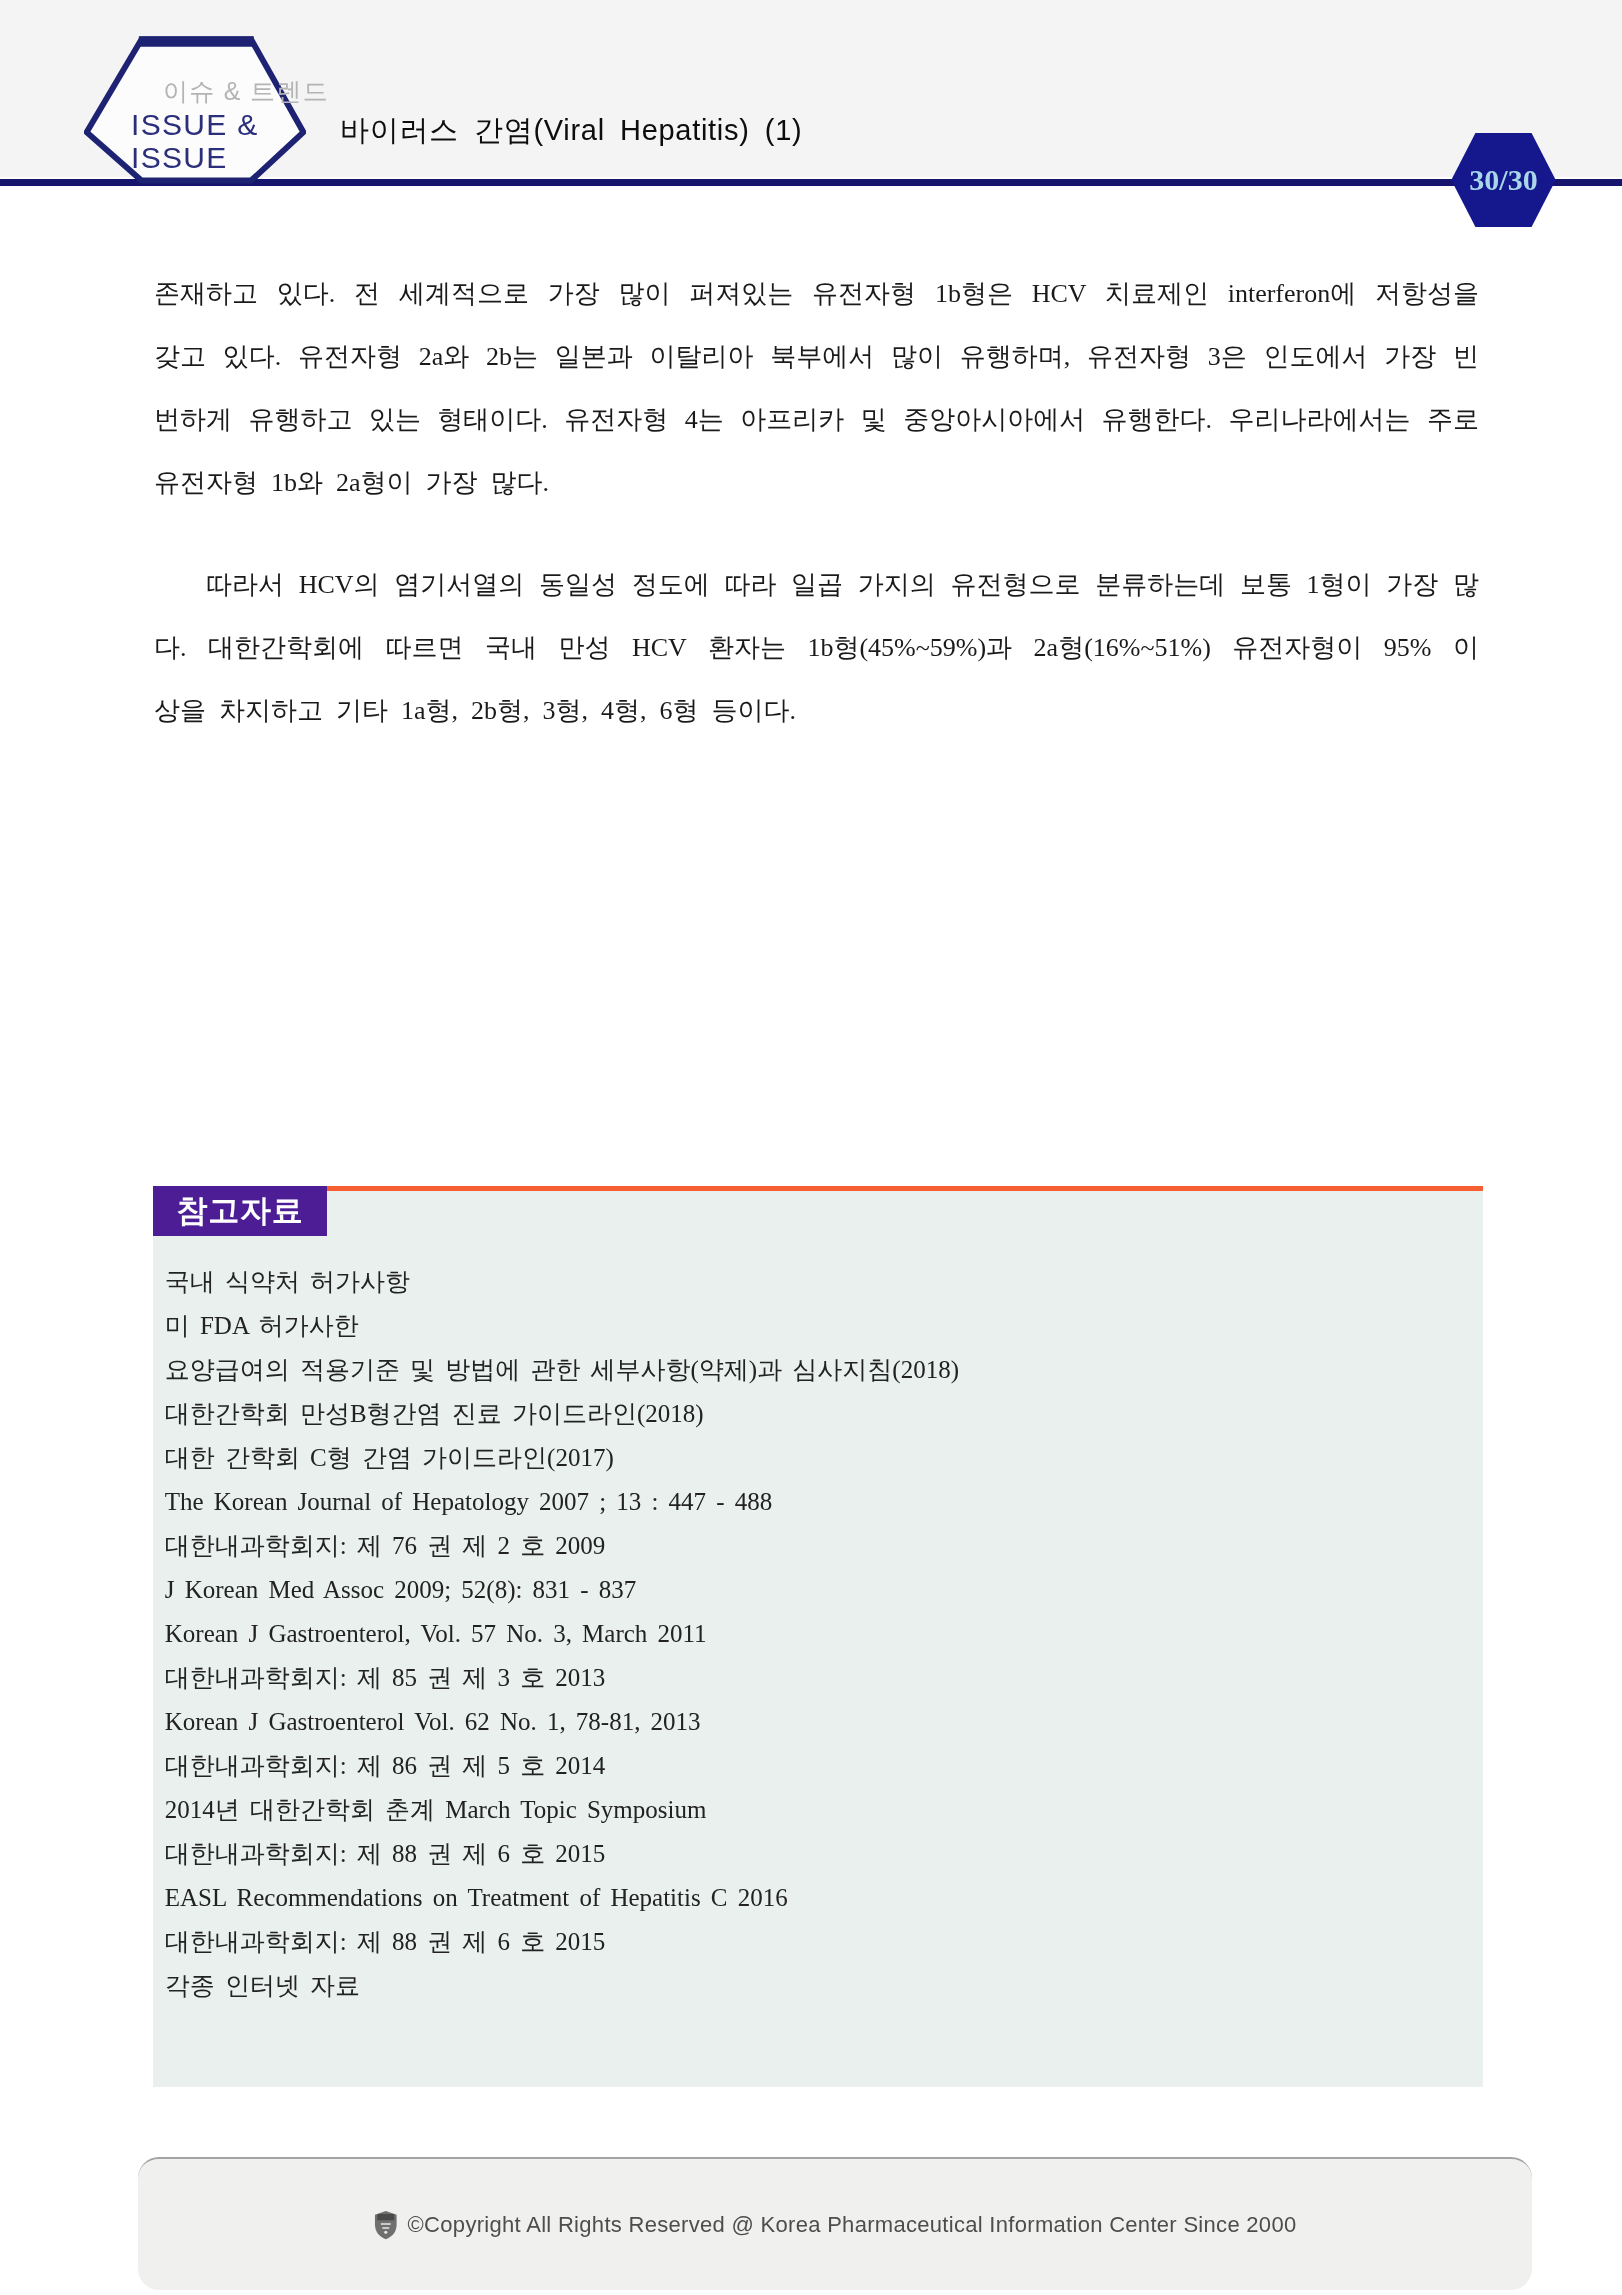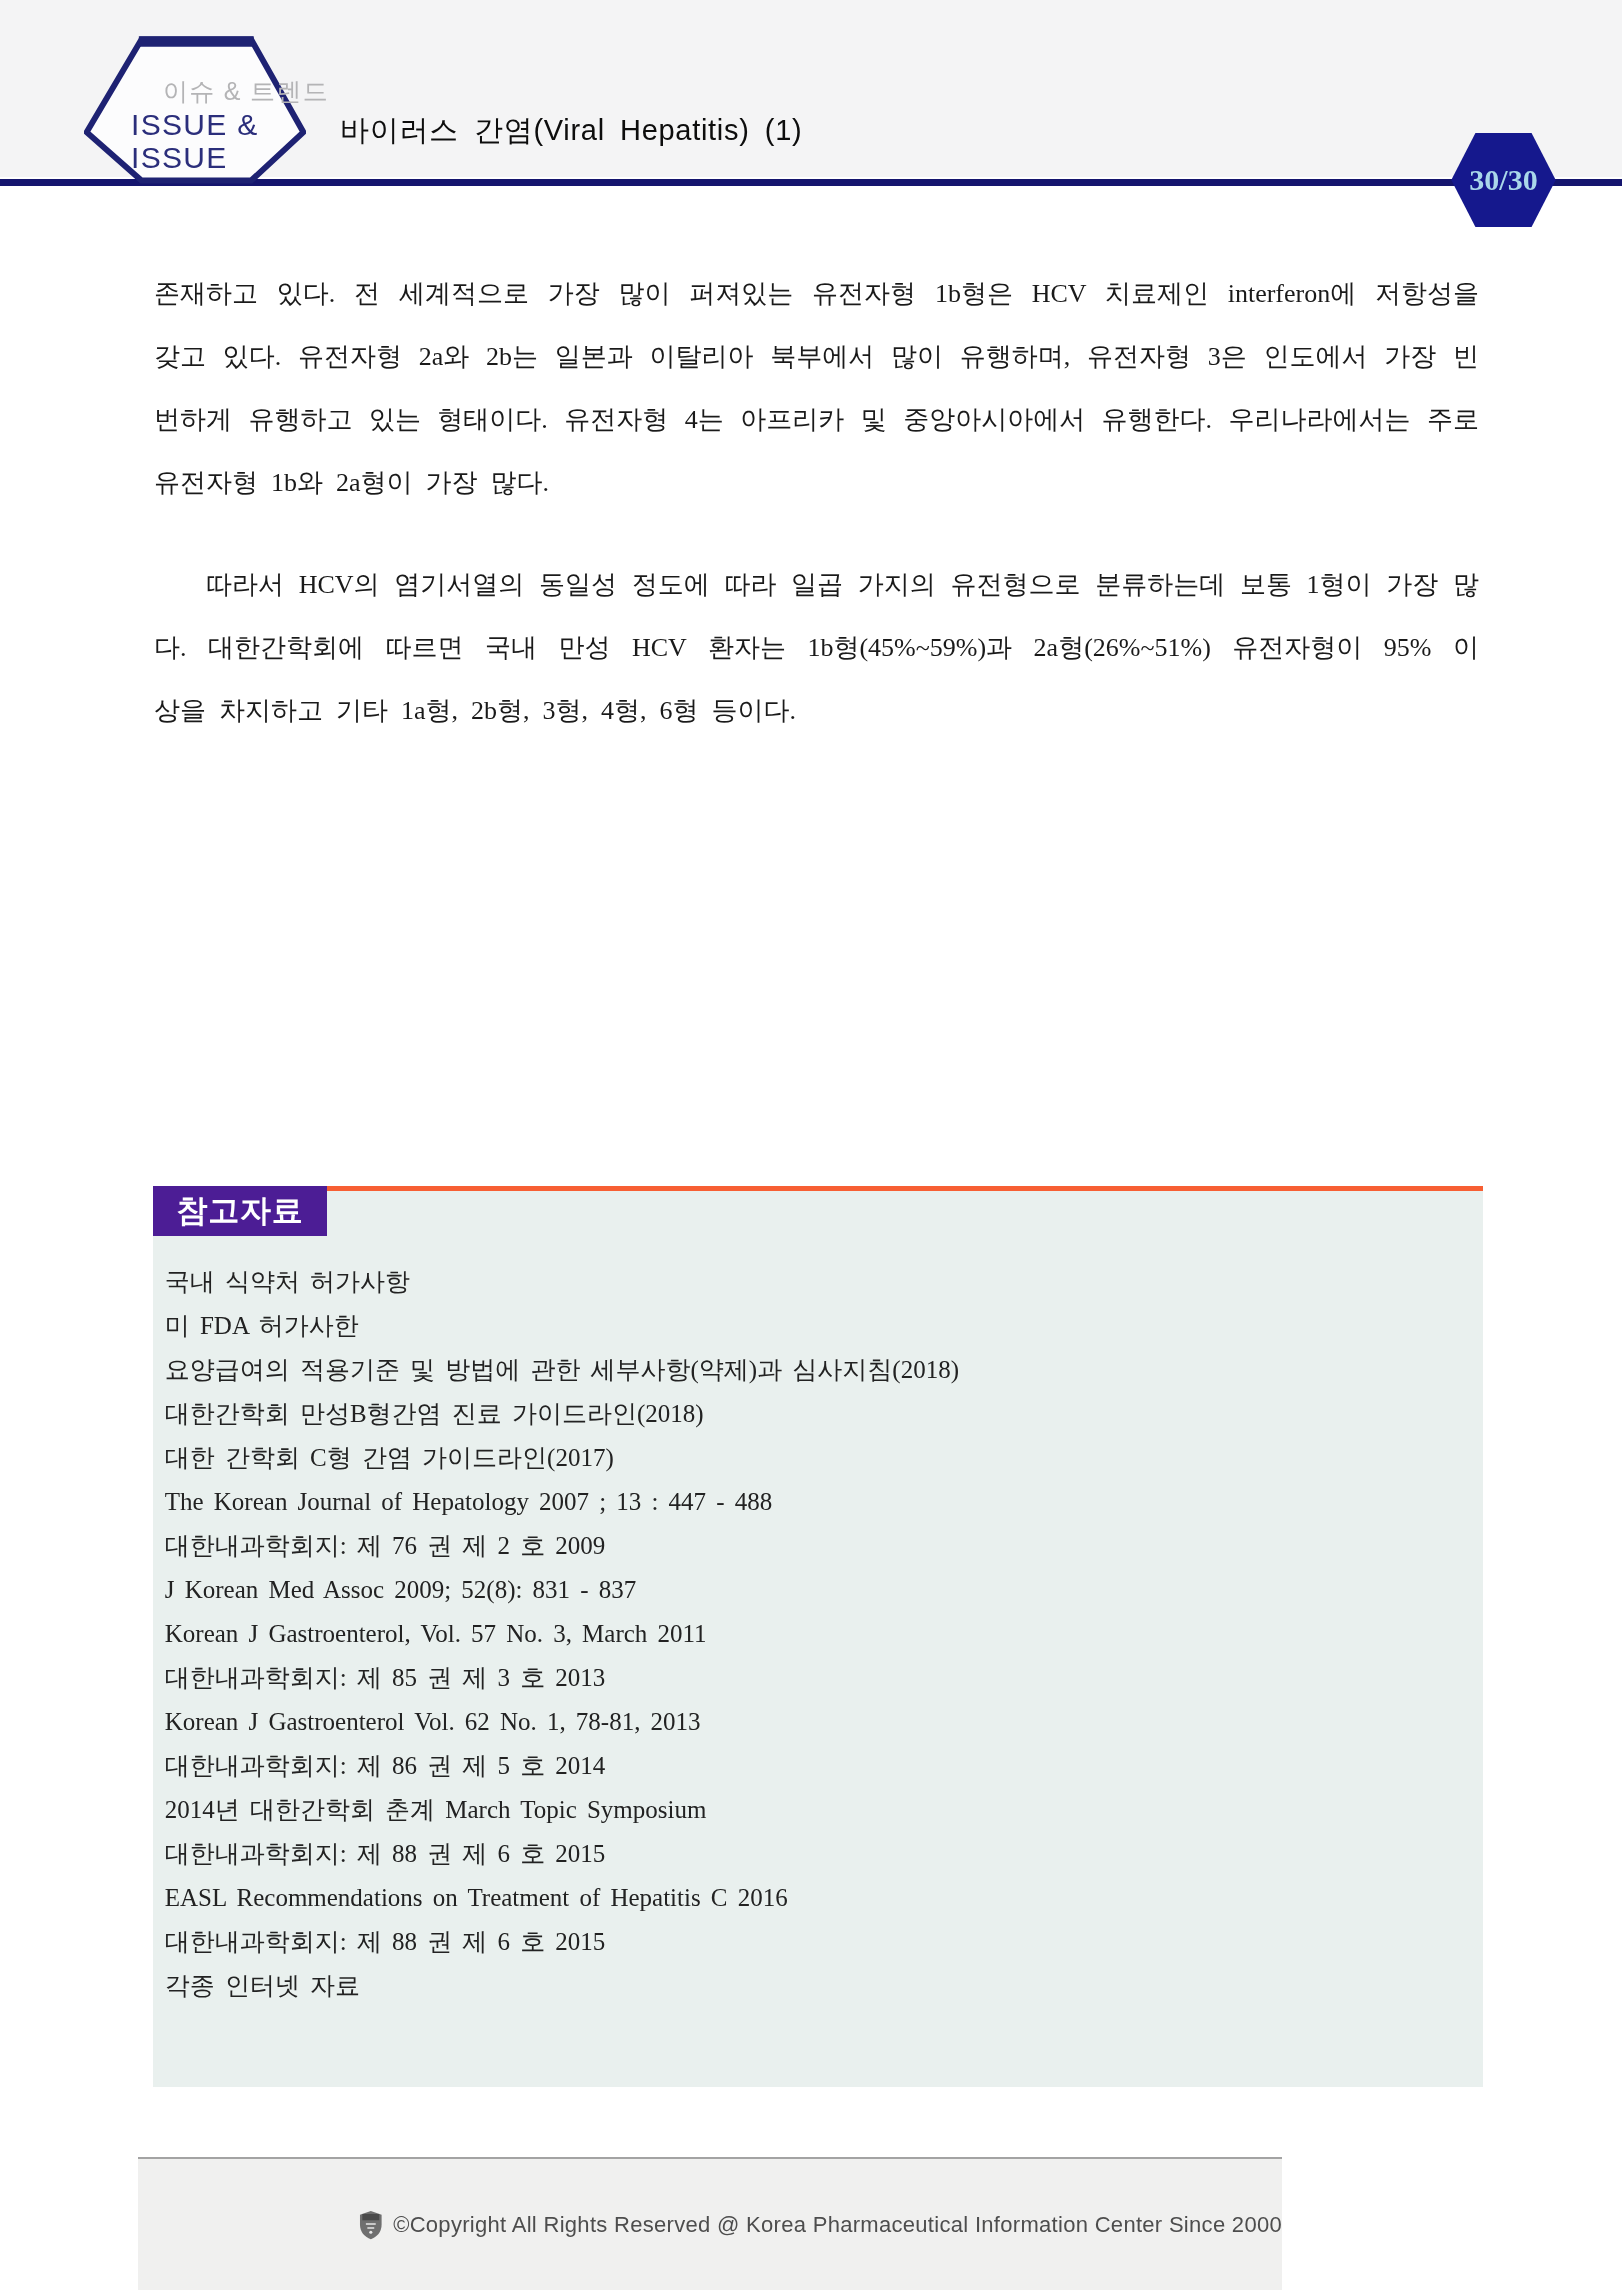--- a/index.html
+++ b/index.html
@@ -94,7 +94,7 @@
       </div>
       <div class="para">
         <div class="bline indent">따라서 HCV의 염기서열의 동일성 정도에 따라 일곱 가지의 유전형으로 분류하는데 보통 1형이 가장 많</div>
-        <div class="bline">다. 대한간학회에 따르면 국내 만성 HCV 환자는 1b형(45%~59%)과 2a형(26%~51%) 유전자형이 95% 이</div>
+        <div class="bline">다. 대한간학회에 따르면 국내 만성 HCV 환자는 1b형(45%~59%)과 2a형(16%~51%) 유전자형이 95% 이</div>
         <div class="bline lastline">상을 차지하고 기타 1a형, 2b형, 3형, 4형, 6형 등이다.</div>
       </div>
     </div>

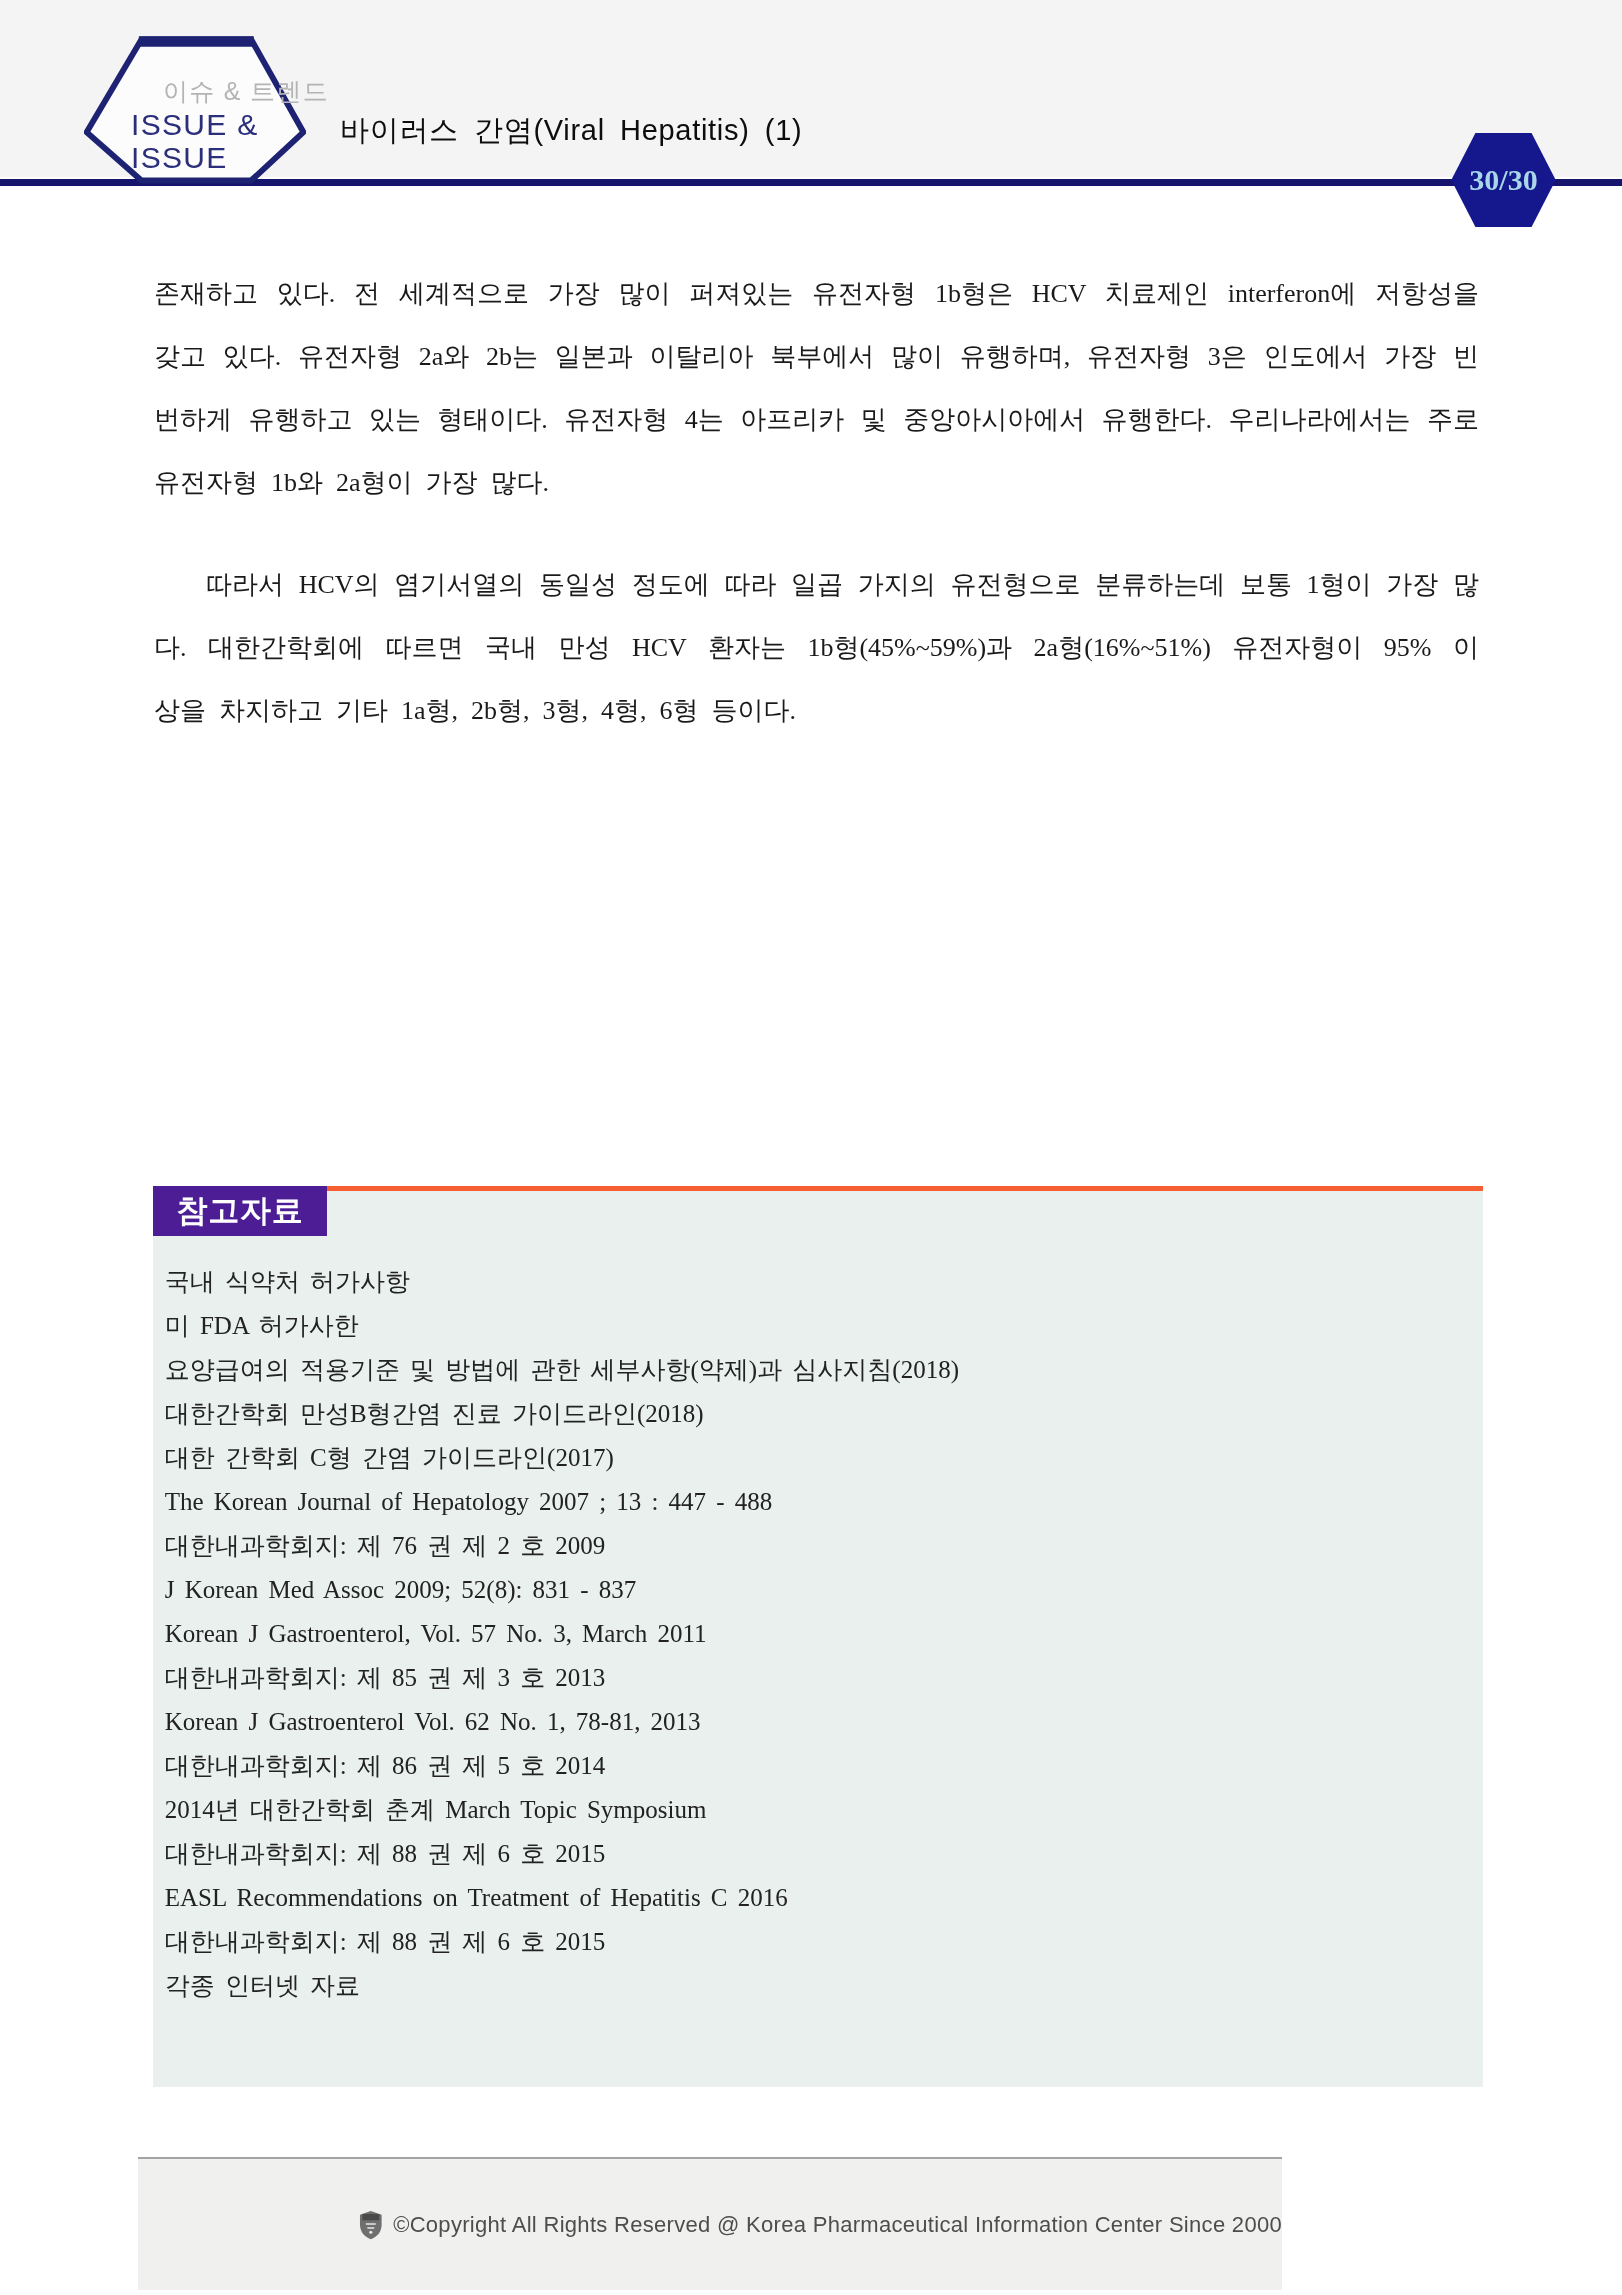--- a/index.html
+++ b/index.html
@@ -49,9 +49,9 @@
   .refline{height:44px;line-height:44px;font-size:25px;color:#222;white-space:nowrap;overflow:hidden;word-spacing:3.9px;}
   
   .footer{
-    position:absolute;left:138px;top:2157px;width:1144px;height:133px;
+    position:absolute;left:138px;top:2157px;width:1394px;height:133px;
     background:#f0f0ef;border-top:2px solid #a3a3a3;box-sizing:border-box;
-    display:flex;align-items:center;justify-content:flex-end;gap:10.5px;
+    display:flex;align-items:center;justify-content:center;gap:10.5px;border-radius:21px;
   }
   .footer .shield{width:23.6px;height:30px;flex:0 0 auto;}
   .footer .copy{

